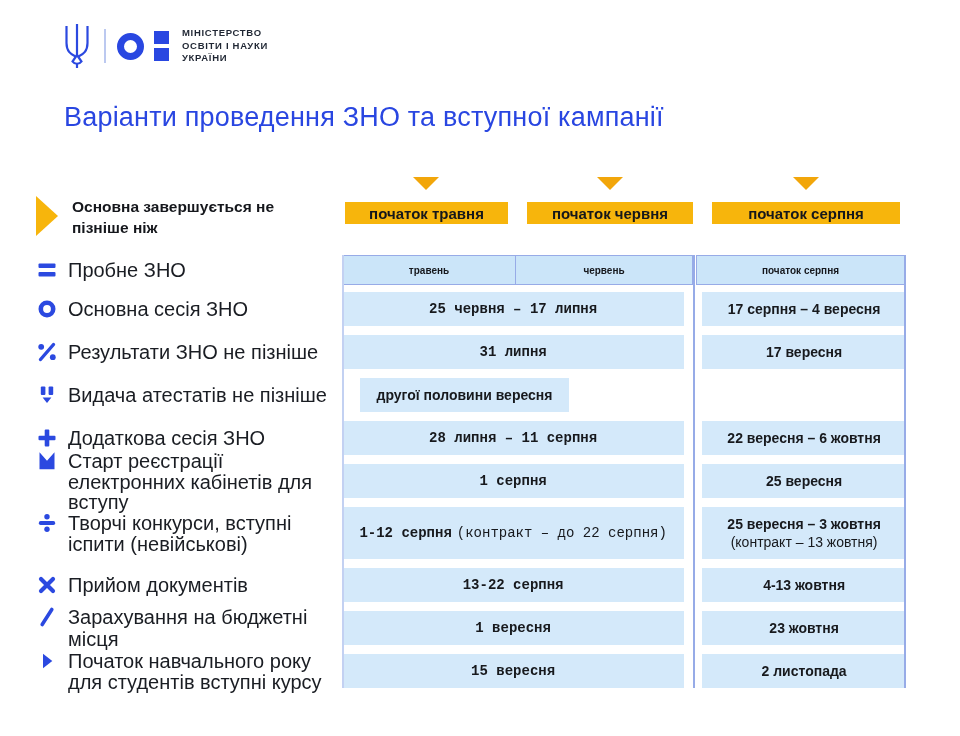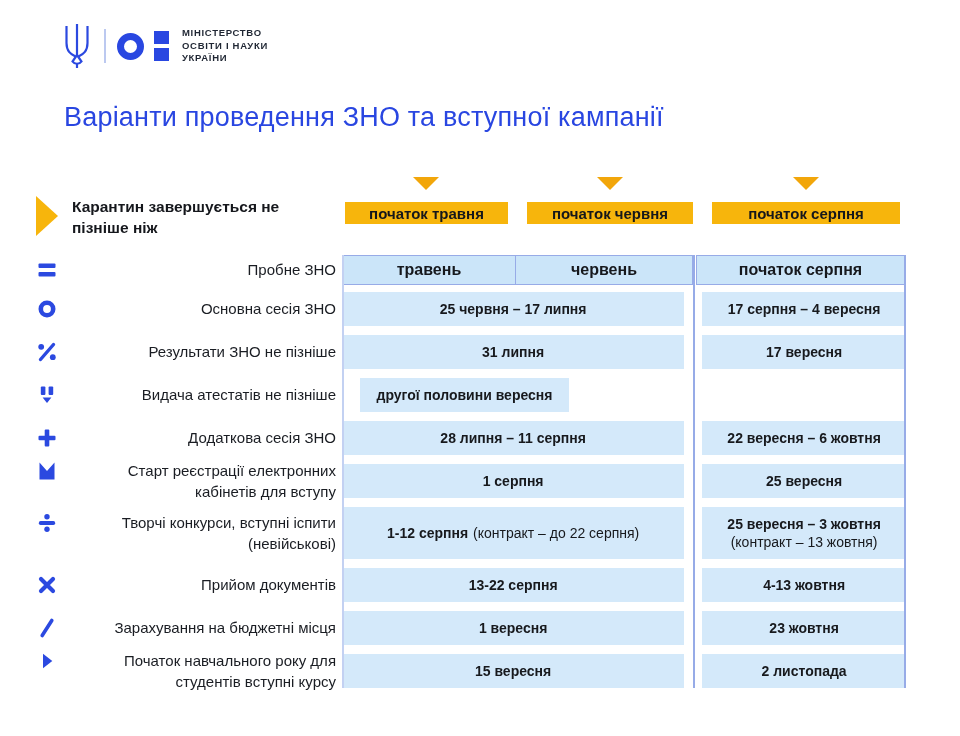--- a/index.html
+++ b/index.html
@@ -97,7 +97,7 @@
 
   <div class="quarantine">
     <div class="tri-right"></div>
-    <div class="quarantine-label">Карантин завершується не пізніше ніж</div>
+    <div class="quarantine-label">Основна завершується не пізніше ніж</div>
   </div>
 
   <div class="litem single" style="top:270px">

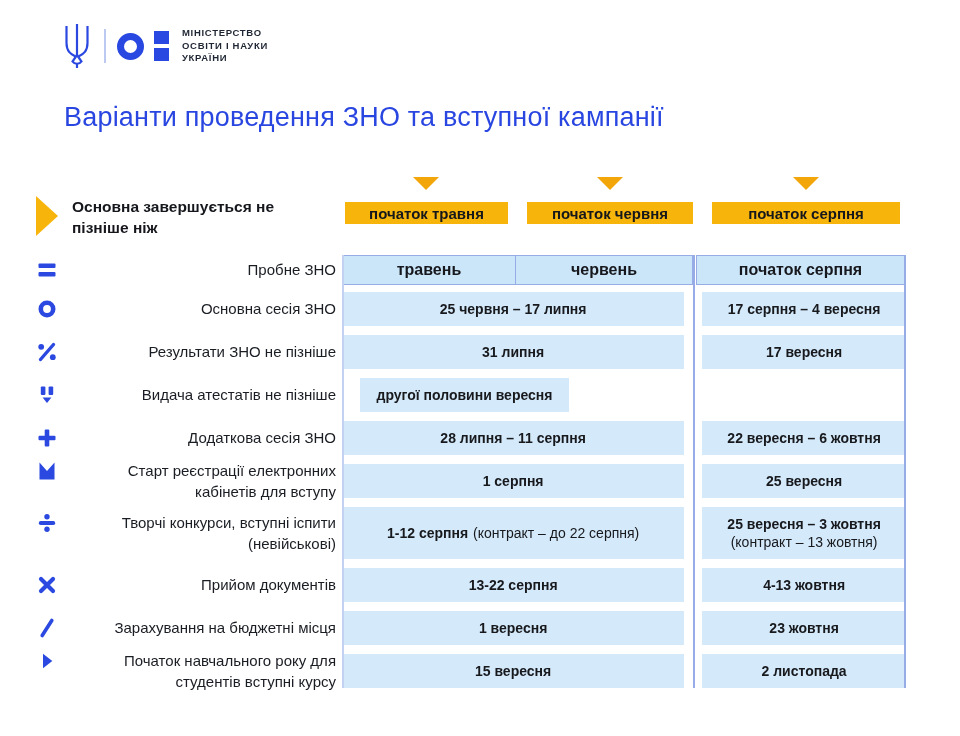--- a/index.html
+++ b/index.html
@@ -31,8 +31,8 @@
   .litem{position:absolute;left:36px;display:flex;align-items:flex-start;transform:translateY(-50%);}
   .licon{width:22px;height:22px;flex:none;}
   .licon svg{display:block;}
-  .llabel{margin-left:16px;width:262px;font-size:15px;line-height:20.5px;color:#1a1d23;
-          padding-top:1px;text-align:right;}
+  .llabel{margin-left:10px;width:262px;font-size:20px;line-height:20.5px;color:#1a1d23;
+          padding-top:1px;}
   .litem.single .llabel{line-height:22px;padding-top:0;}
 
   

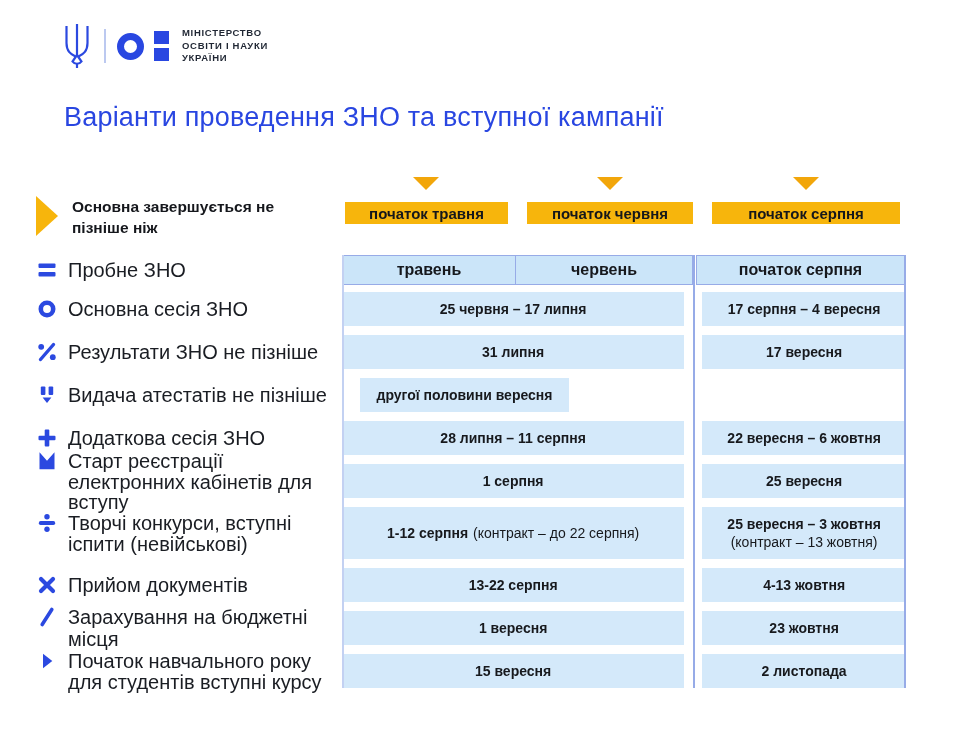--- a/index.html
+++ b/index.html
@@ -46,7 +46,7 @@
   .sched{position:absolute;left:342px;top:255px;width:564px;height:433px;}
   .hrow{display:flex;height:30px;margin-bottom:7px;}
   .hleft{display:flex;width:351px;box-sizing:border-box;border:1.5px solid #97abe7;background:#cbe5f9;}
-  .hcell{display:flex;align-items:center;justify-content:center;font-size:16px;font-weight:bold;color:#16181d;box-sizing:border-box;}
+  .hcell{display:flex;align-items:center;justify-content:center;font-size:10px;font-weight:bold;color:#16181d;box-sizing:border-box;}
   .hc1{width:172px;}
   .hc2{flex:1;border-left:1.5px solid #97abe7;}
   .hc3{width:209px;margin-left:3px;border:1.5px solid #97abe7;background:#cbe5f9;}

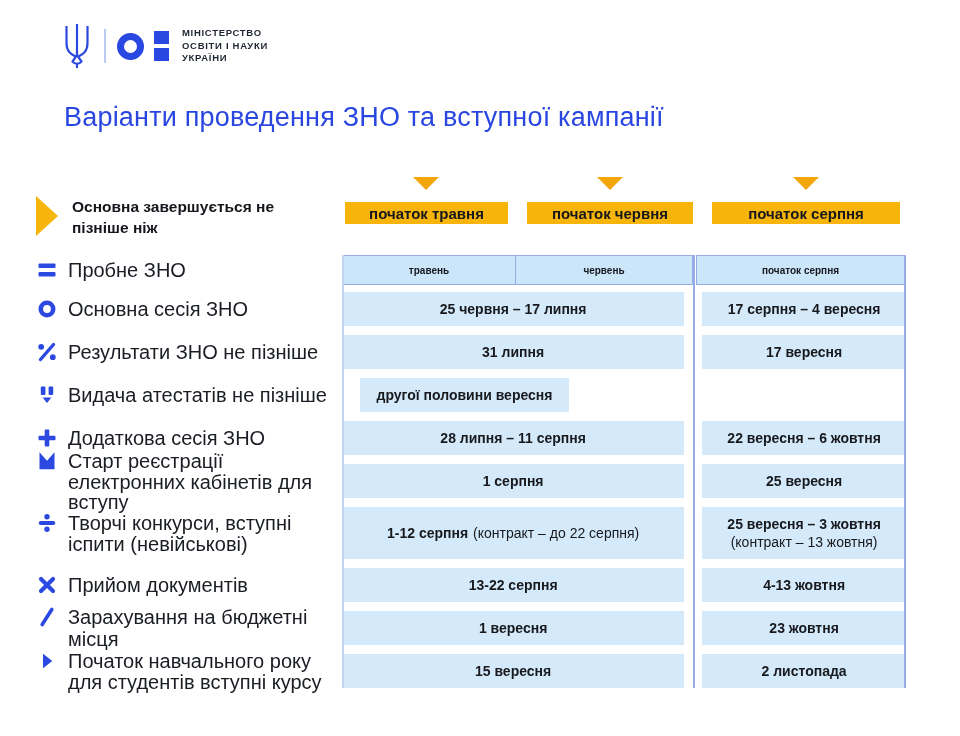--- a/index.html
+++ b/index.html
@@ -55,7 +55,7 @@
   .trow:last-child{margin-bottom:0;}
   .cell{display:flex;align-items:center;justify-content:center;background:#d4e9fa;
         font-size:14px;font-weight:bold;color:#17191d;text-align:center;box-sizing:border-box;}
-  .cell.left{width:351px;}
+  .cell.left{width:351px;font-family:Liberation Mono, monospace;}
   .cell.right{width:209px;margin-left:18px;}
   .cell .note{font-weight:normal;margin-left:5px;}
   .two-line{display:flex;flex-direction:column;line-height:18px;}

